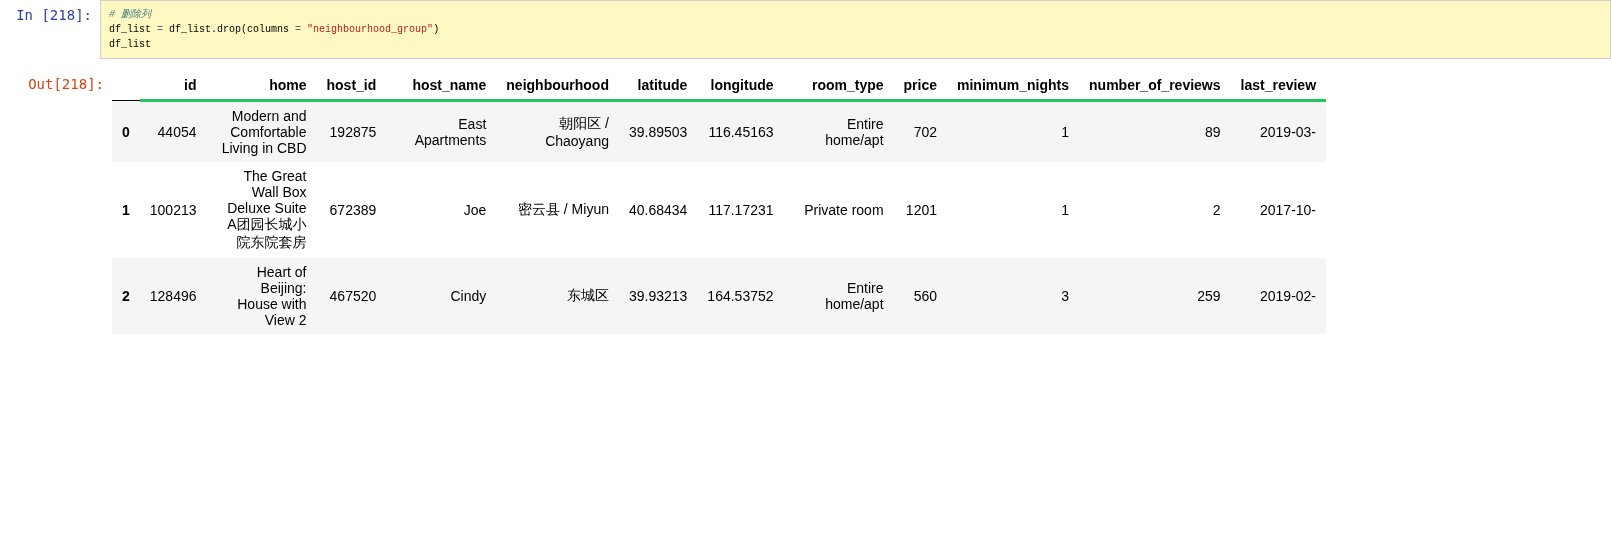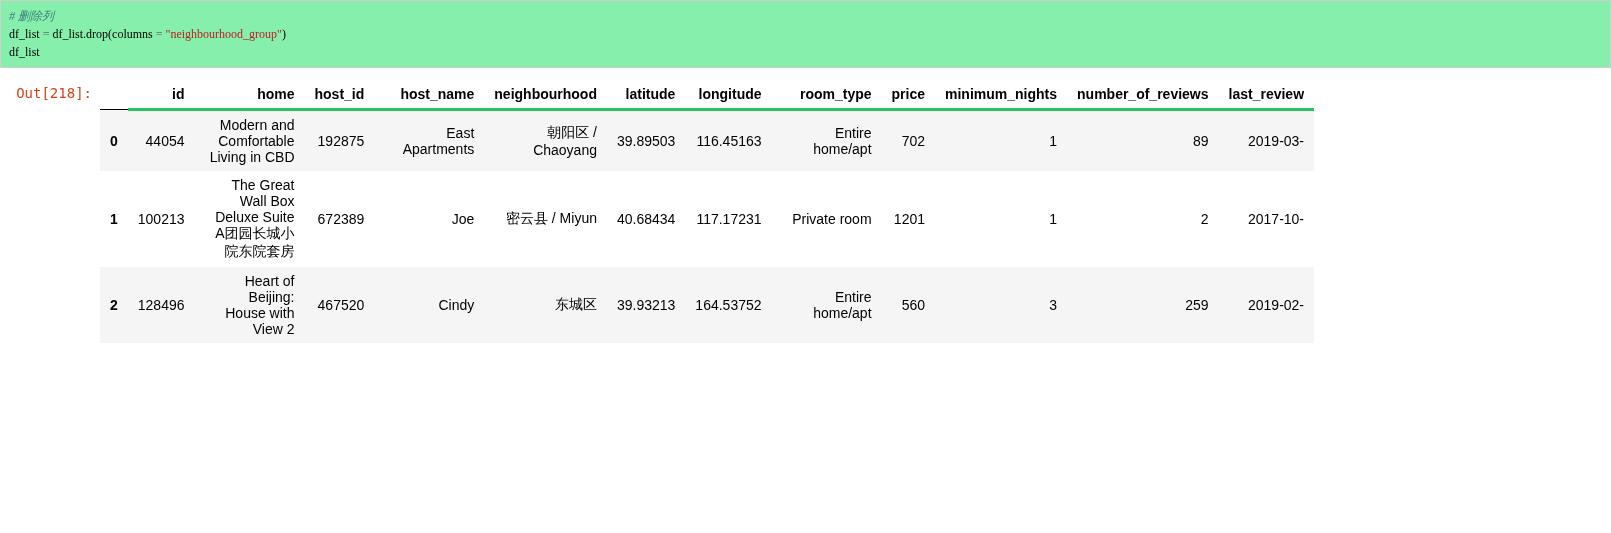--- a/index.html
+++ b/index.html
@@ -92,6 +92,7 @@
 <body>
 
 <div class="cell">
+  <div class="prompt in">In [218]:</div>
   <div class="code-area"><span class="c1"># 删除列</span>
 <span>df_list </span><span class="o">=</span><span> df_list.drop(columns </span><span class="o">=</span><span> </span><span class="s1">"neighbourhood_group"</span><span>)</span>
 <span>df_list</span></div>

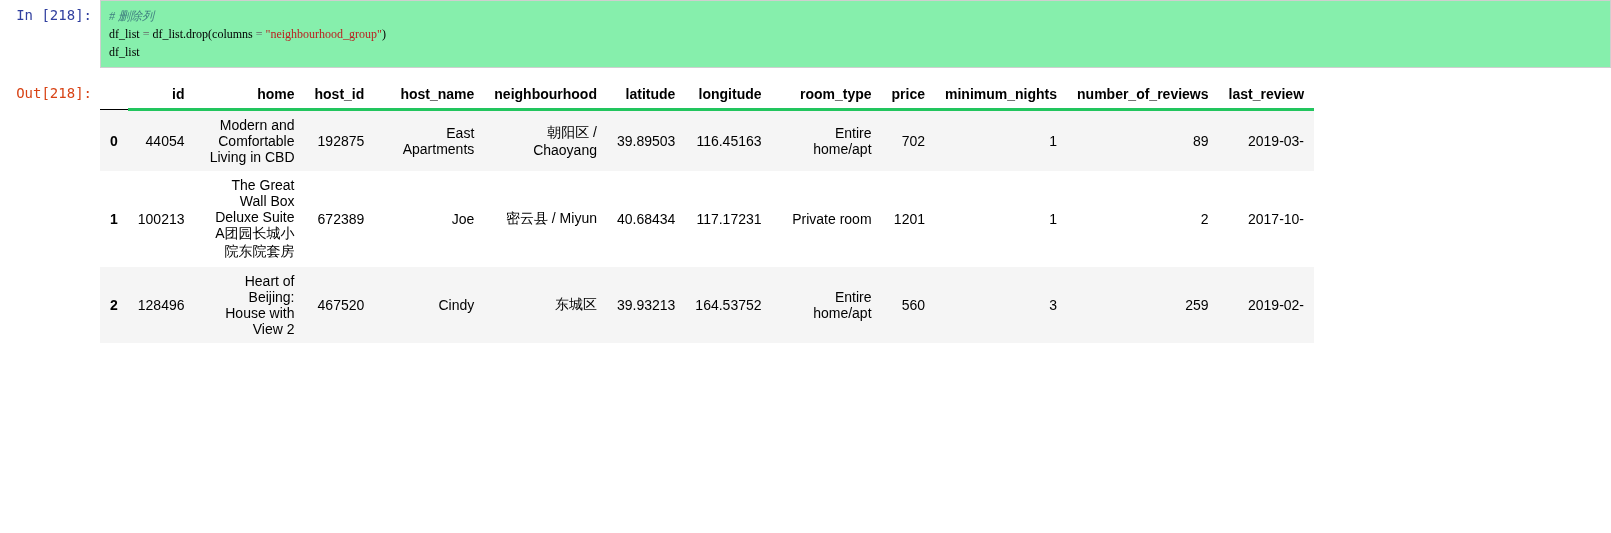--- a/index.html
+++ b/index.html
@@ -27,11 +27,11 @@
     .prompt.out { color: #D84315; }
     .code-area {
       flex: 1;
-      background: #86efac;
+      background: #fef9c3;
       border: 1px solid #cfcfcf;
       padding: 6px 8px;
-      font-family: Liberation Serif, serif;
-      font-size: 12px;
+      font-family: Liberation Mono, monospace;
+      font-size: 10px;
       line-height: 1.5;
       white-space: pre;
     }

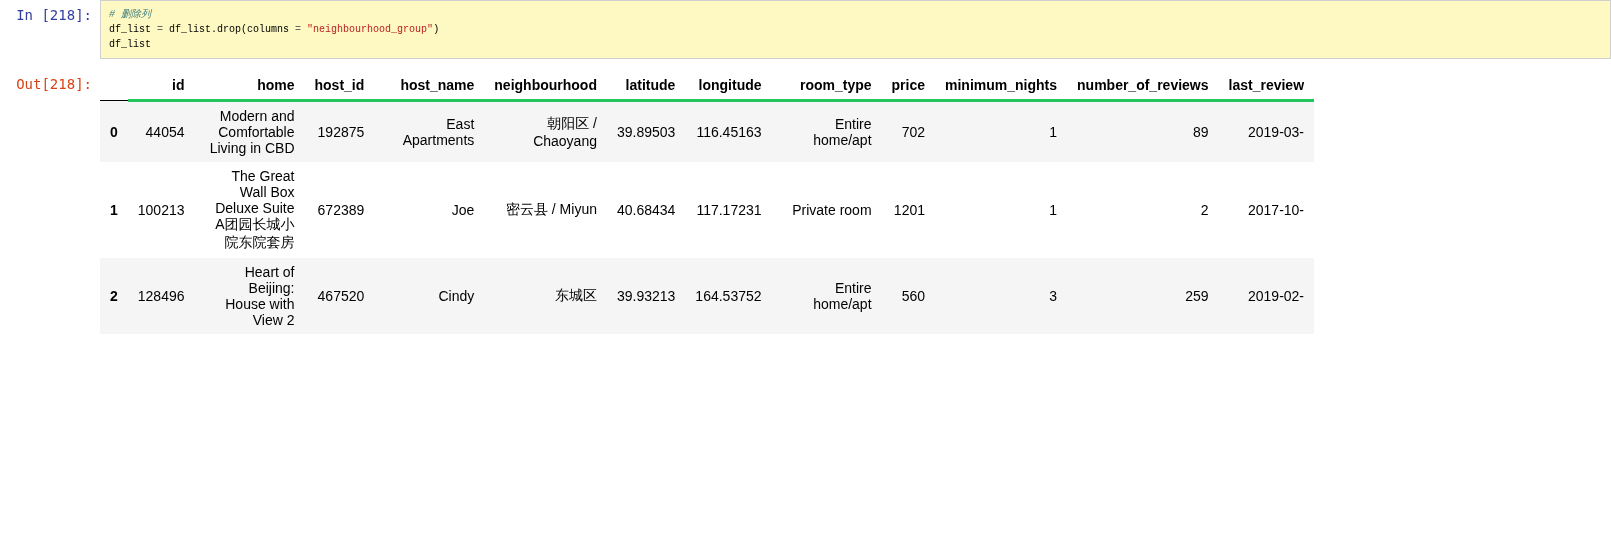--- a/index.html
+++ b/index.html
@@ -98,7 +98,7 @@
 <span>df_list</span></div>
 </div>
 
-<div class="cell" style="margin-top:10px;">
+<div class="cell" style="margin-top:10px;margin-left:12px;">
   <div class="prompt out">Out[218]:</div>
   <div class="output-area">
     <div class="output-scroll">

